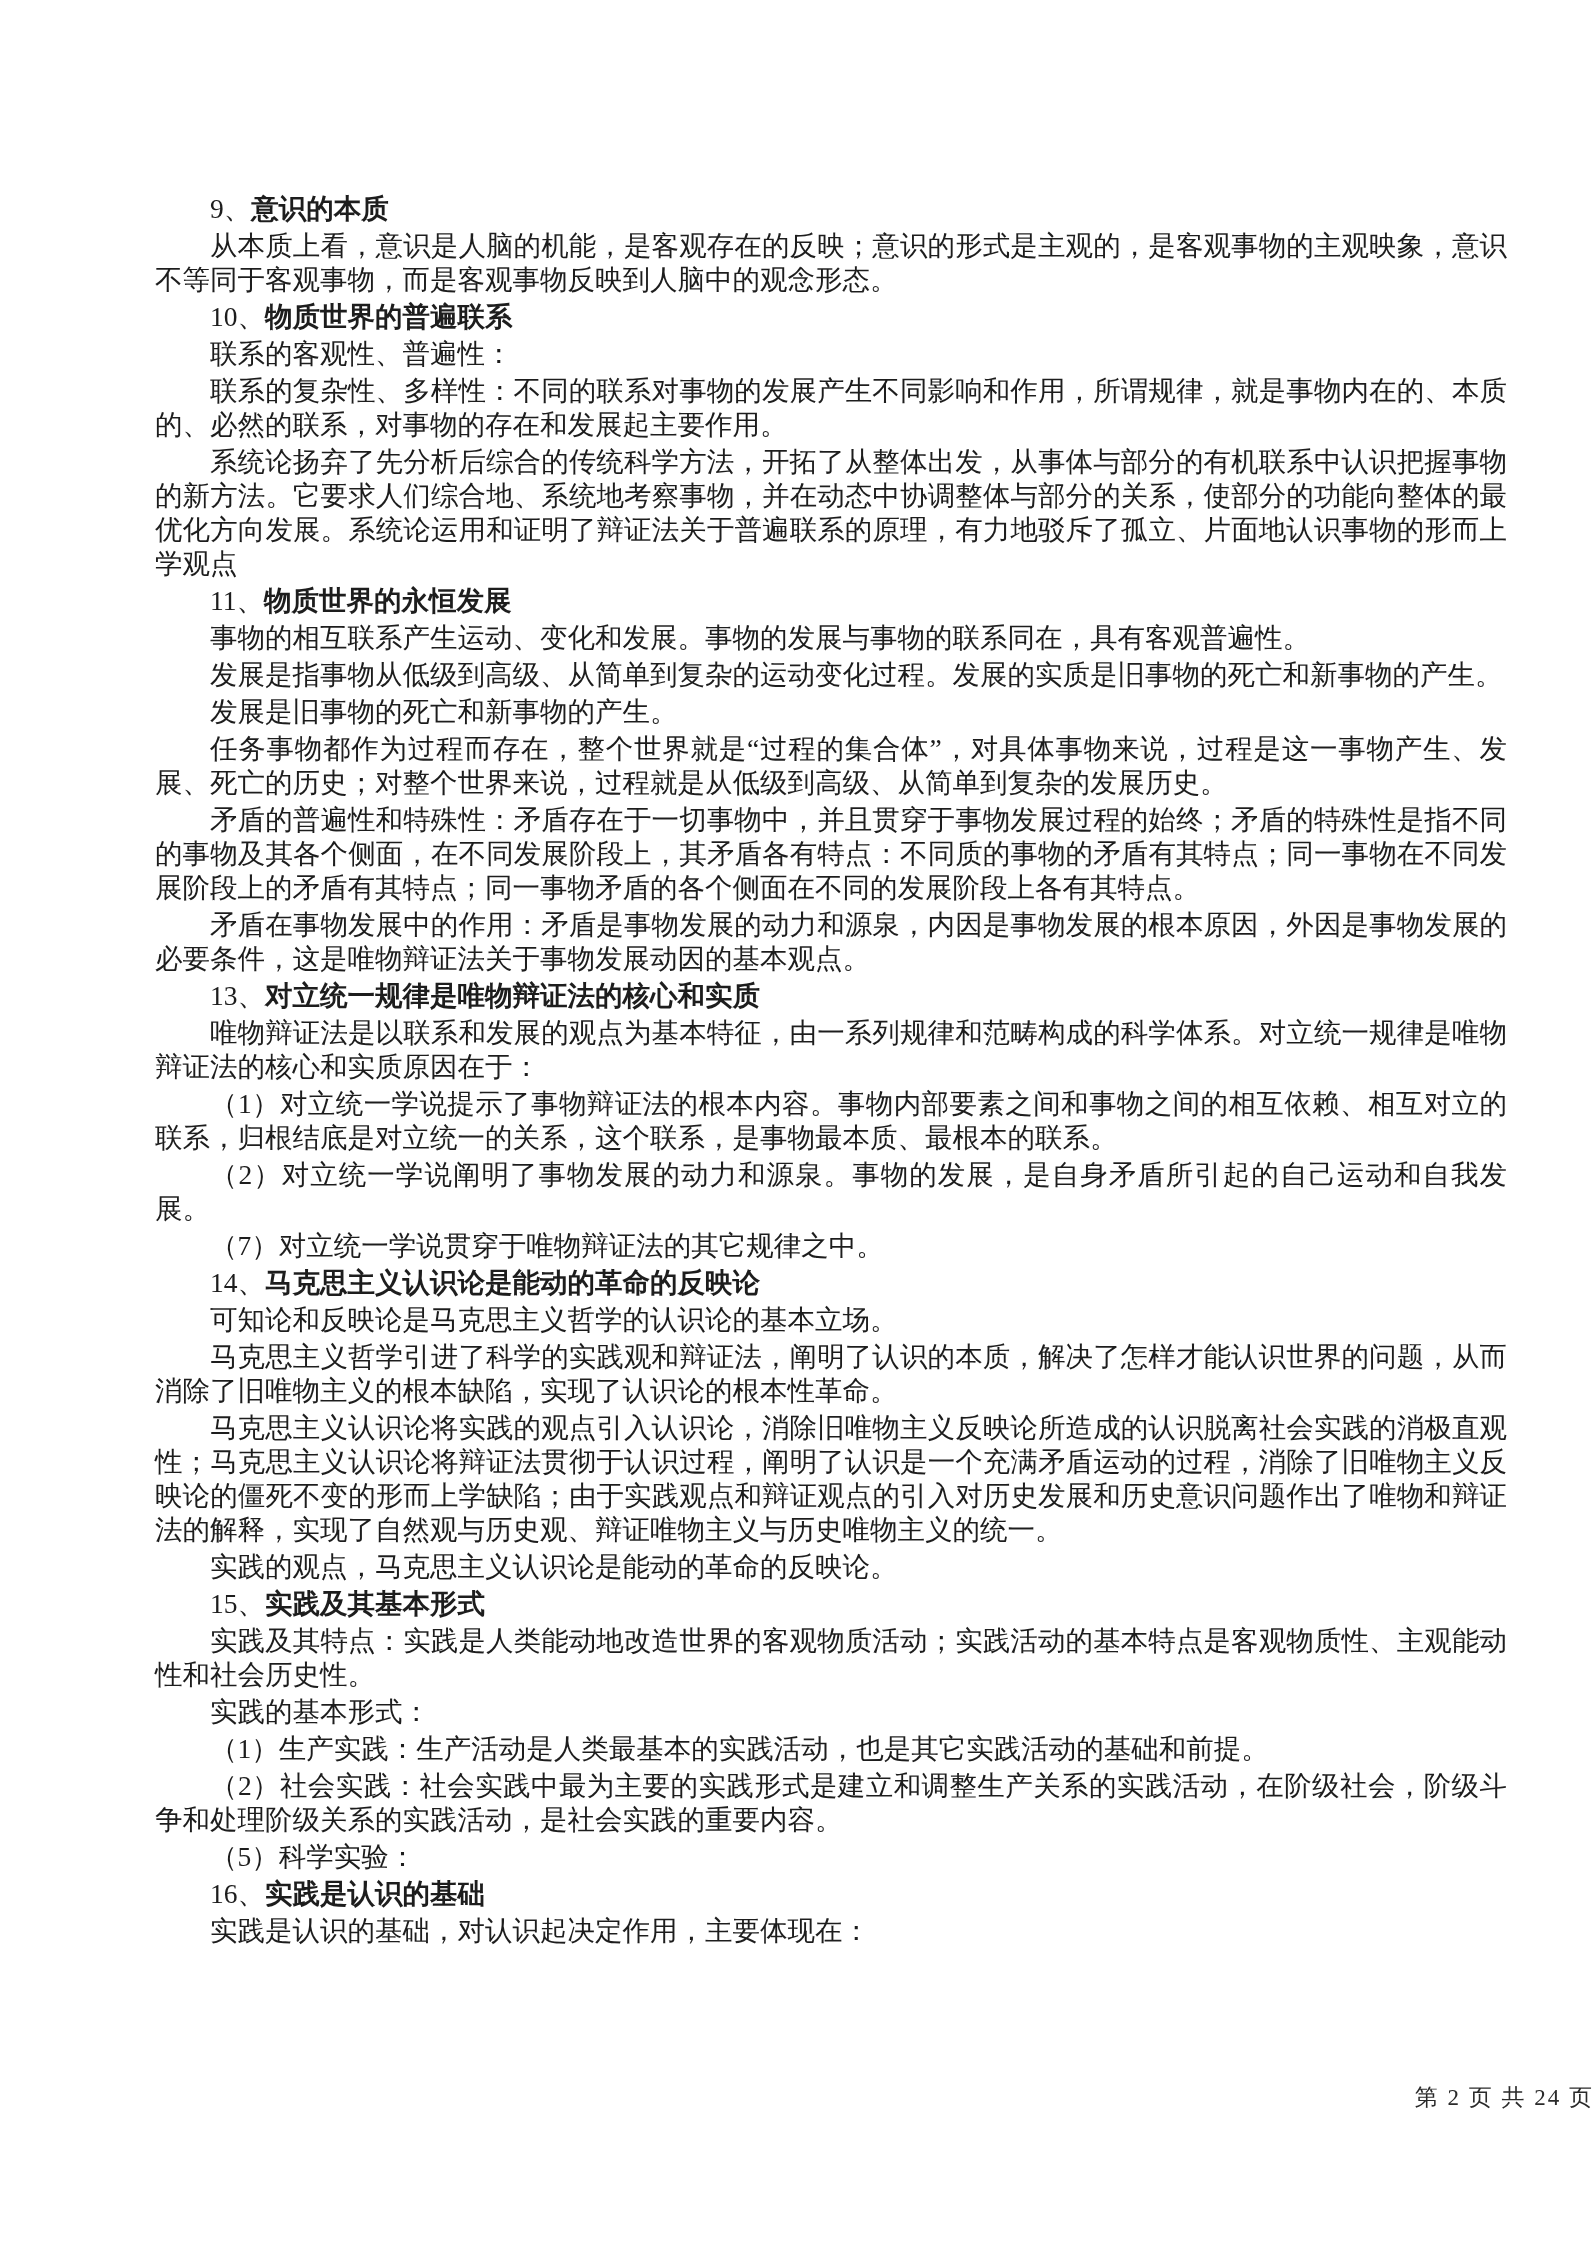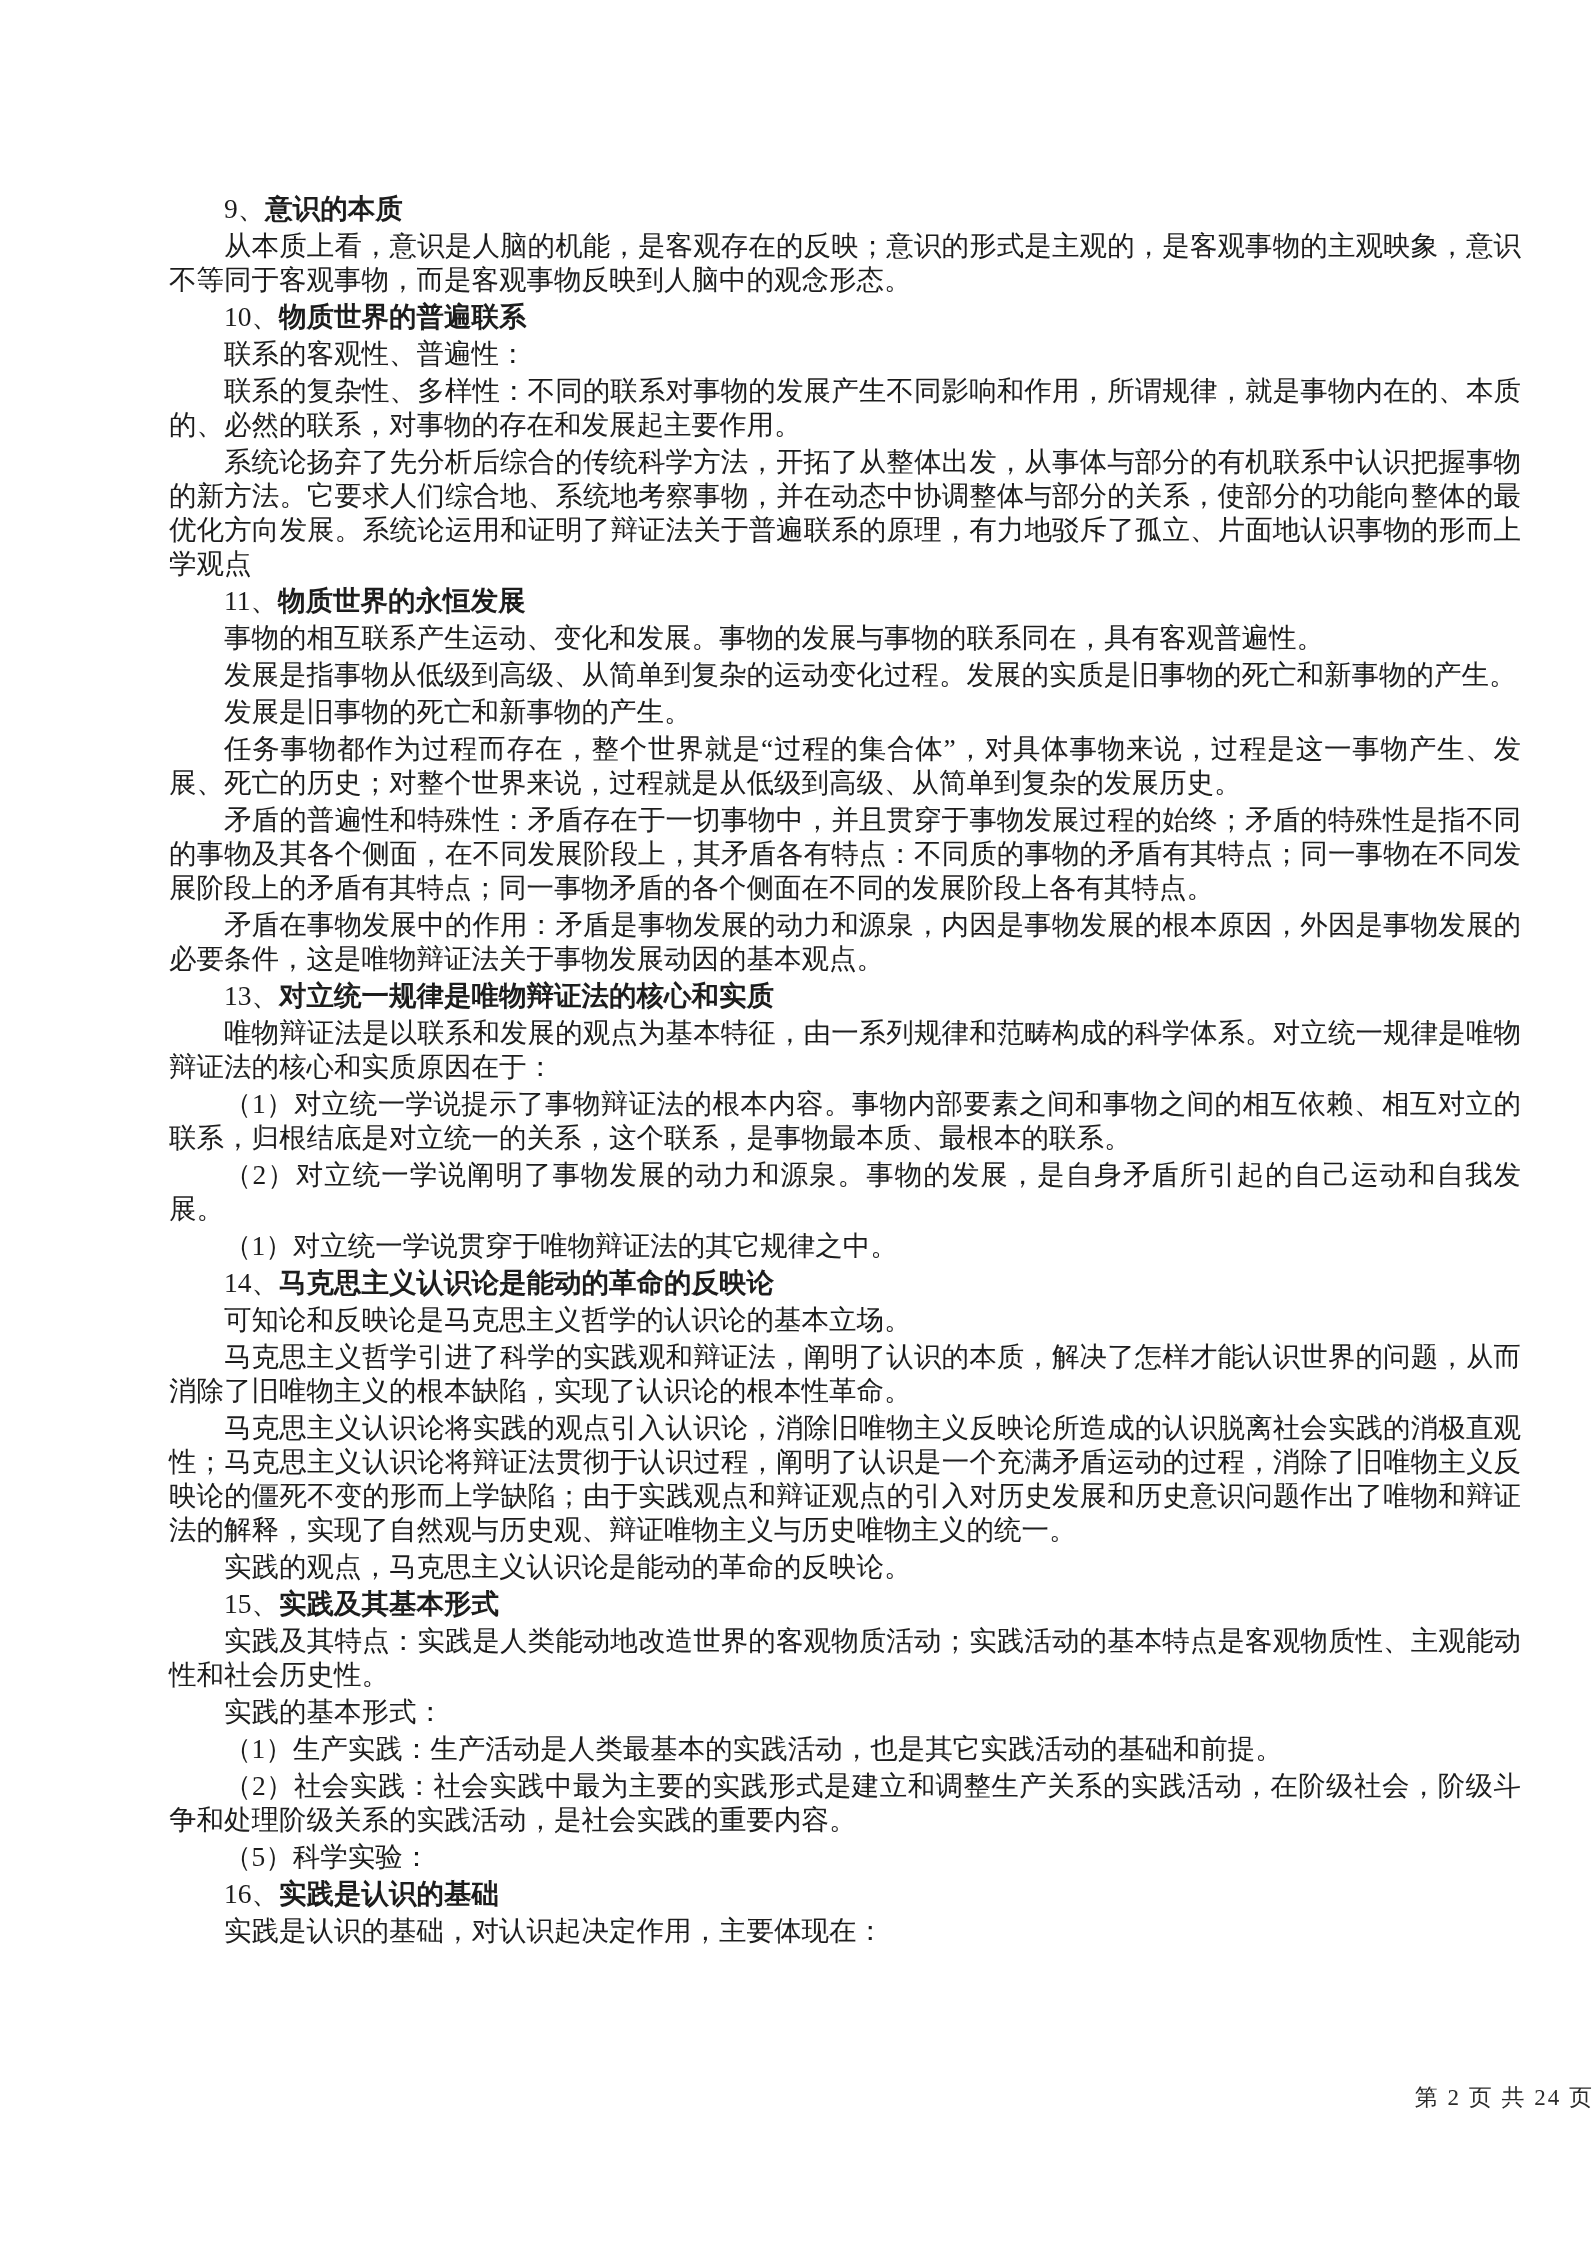--- a/index.html
+++ b/index.html
@@ -19,7 +19,7 @@
   }
   .doc-body {
     position: absolute;
-    left: 169px;
+    left: 155px;
     top: 192px;
     width: 1352px;
     font-size: 27.5px;

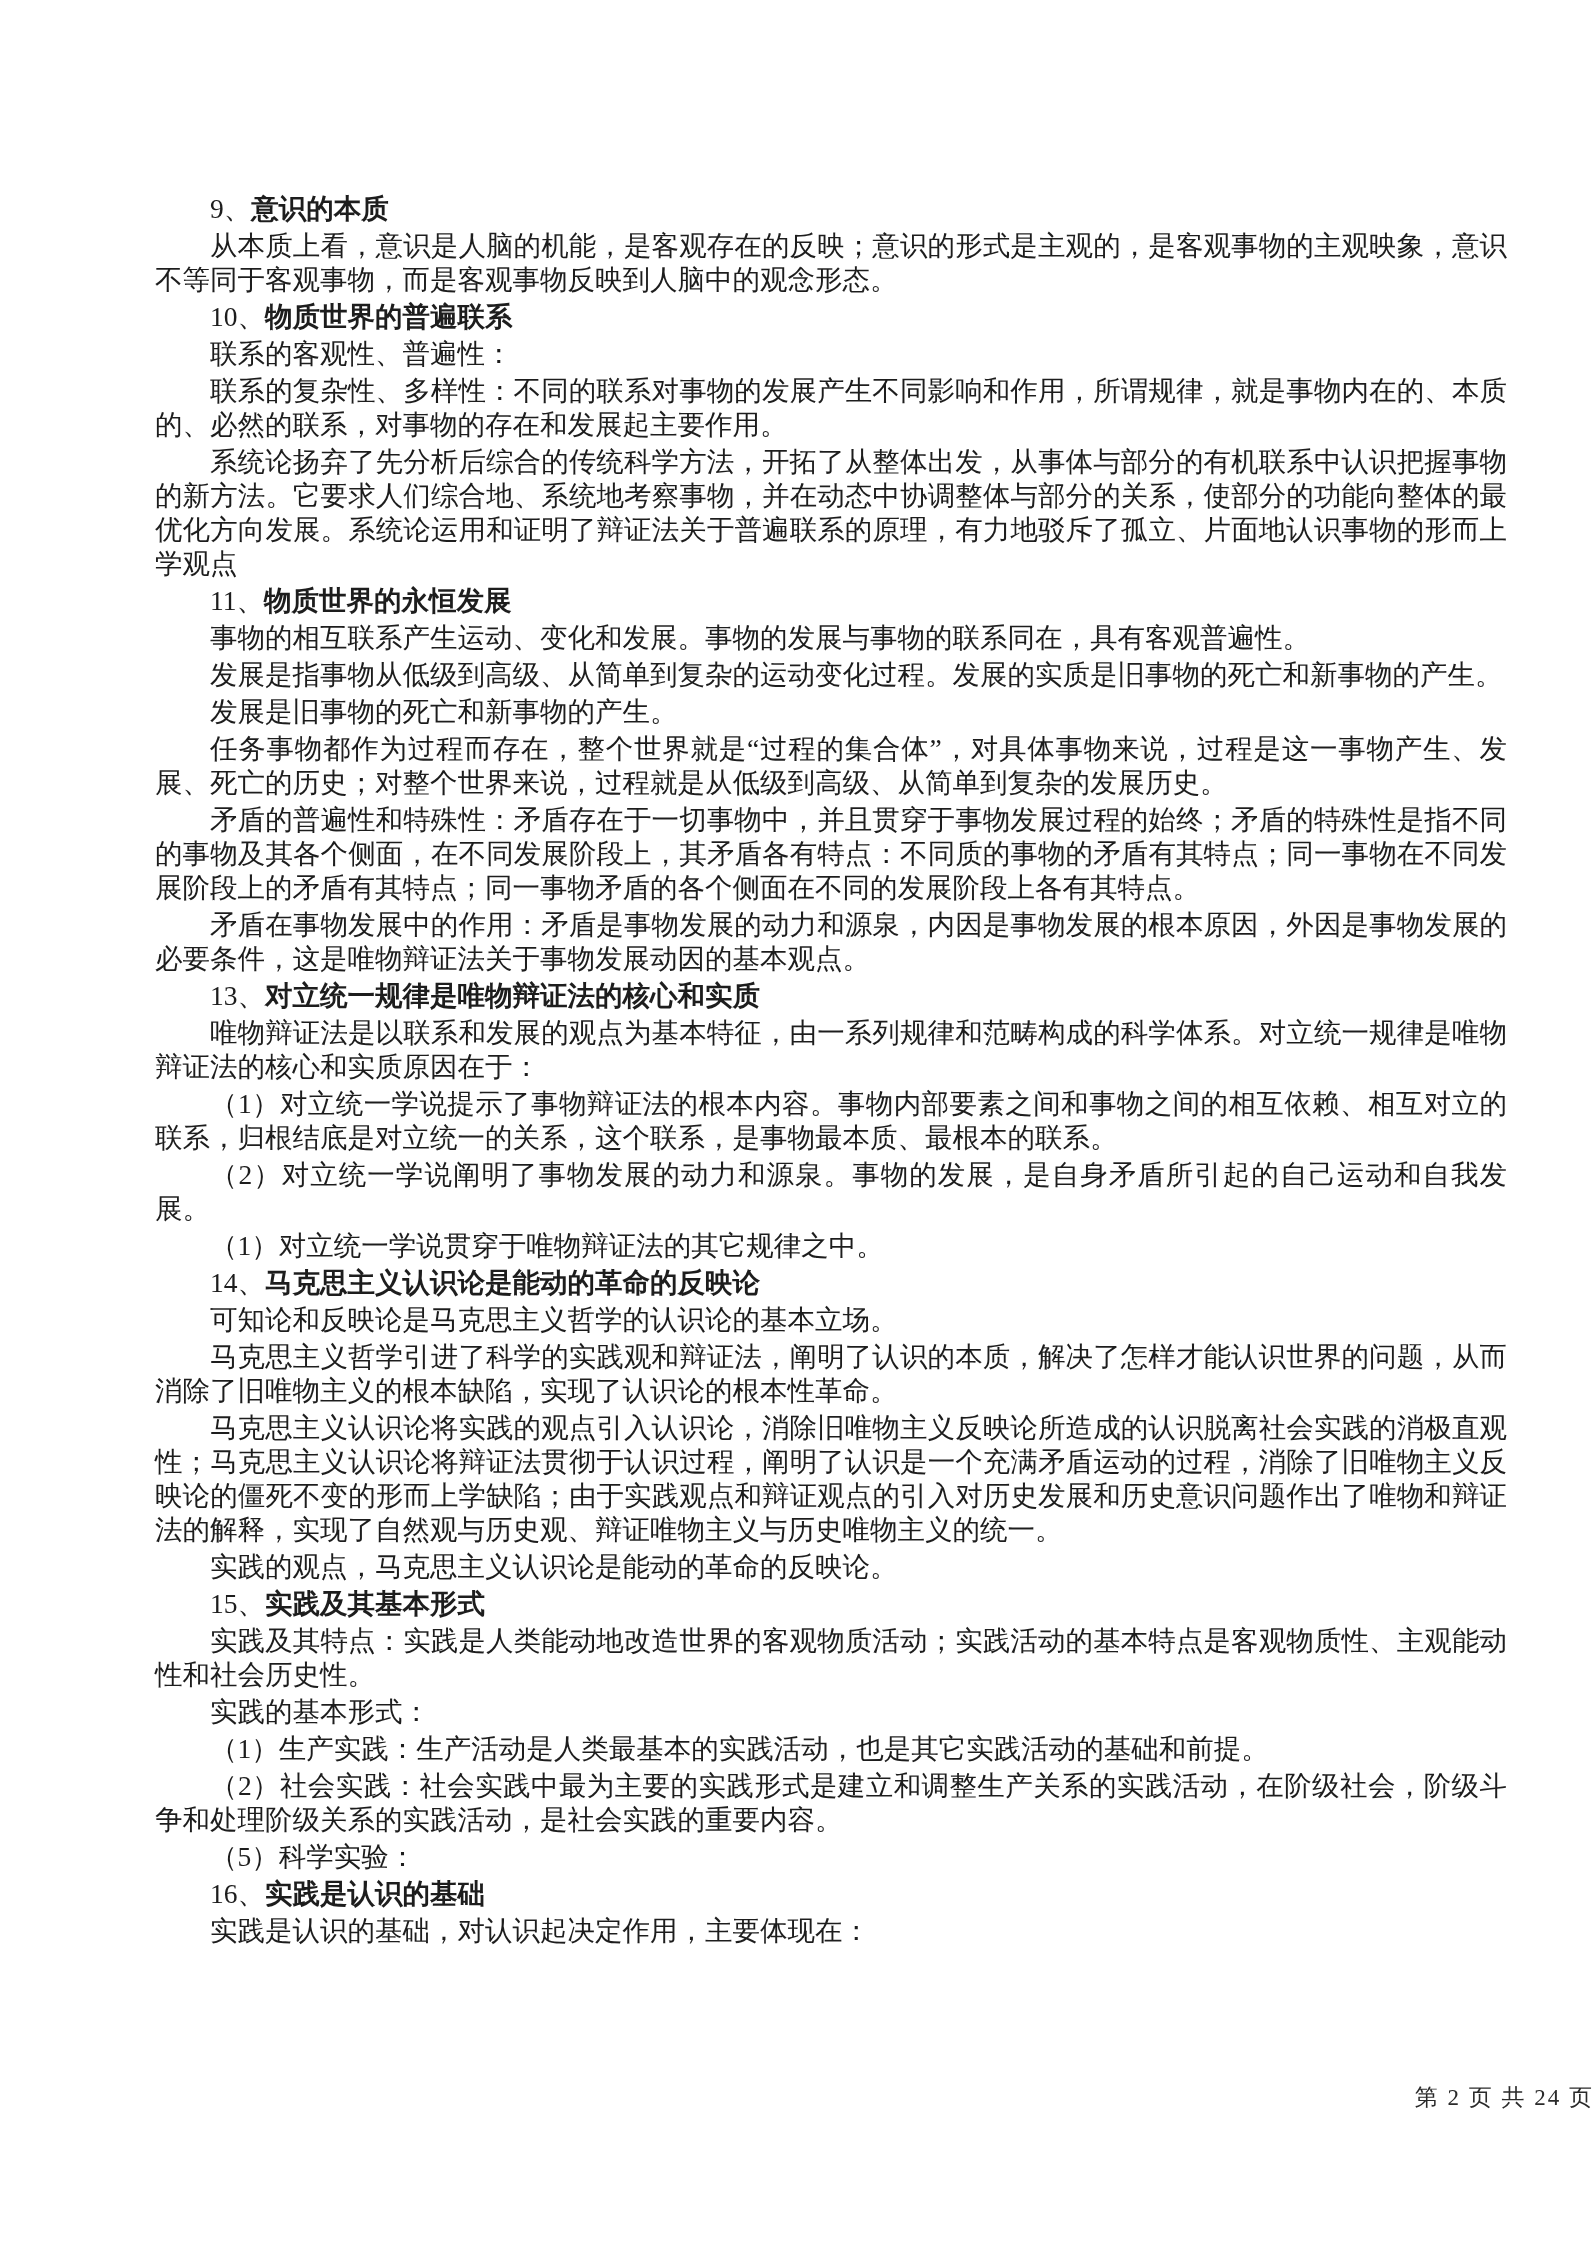--- a/index.html
+++ b/index.html
@@ -70,7 +70,7 @@
       <p class="para">唯物辩证法是以联系和发展的观点为基本特征，由一系列规律和范畴构成的科学体系。对立统一规律是唯物辩证法的核心和实质原因在于：</p>
       <p class="para">（1）对立统一学说提示了事物辩证法的根本内容。事物内部要素之间和事物之间的相互依赖、相互对立的联系，归根结底是对立统一的关系，这个联系，是事物最本质、最根本的联系。</p>
       <p class="para">（2）对立统一学说阐明了事物发展的动力和源泉。事物的发展，是自身矛盾所引起的自己运动和自我发展。</p>
-      <p class="para">（1）对立统一学说贯穿于唯物辩证法的其它规律之中。</p>
+      <p class="para">（7）对立统一学说贯穿于唯物辩证法的其它规律之中。</p>
       <p class="heading"><span class="h-num">14、</span><span>马克思主义认识论是能动的革命的反映论</span></p>
       <p class="para">可知论和反映论是马克思主义哲学的认识论的基本立场。</p>
       <p class="para">马克思主义哲学引进了科学的实践观和辩证法，阐明了认识的本质，解决了怎样才能认识世界的问题，从而消除了旧唯物主义的根本缺陷，实现了认识论的根本性革命。</p>

